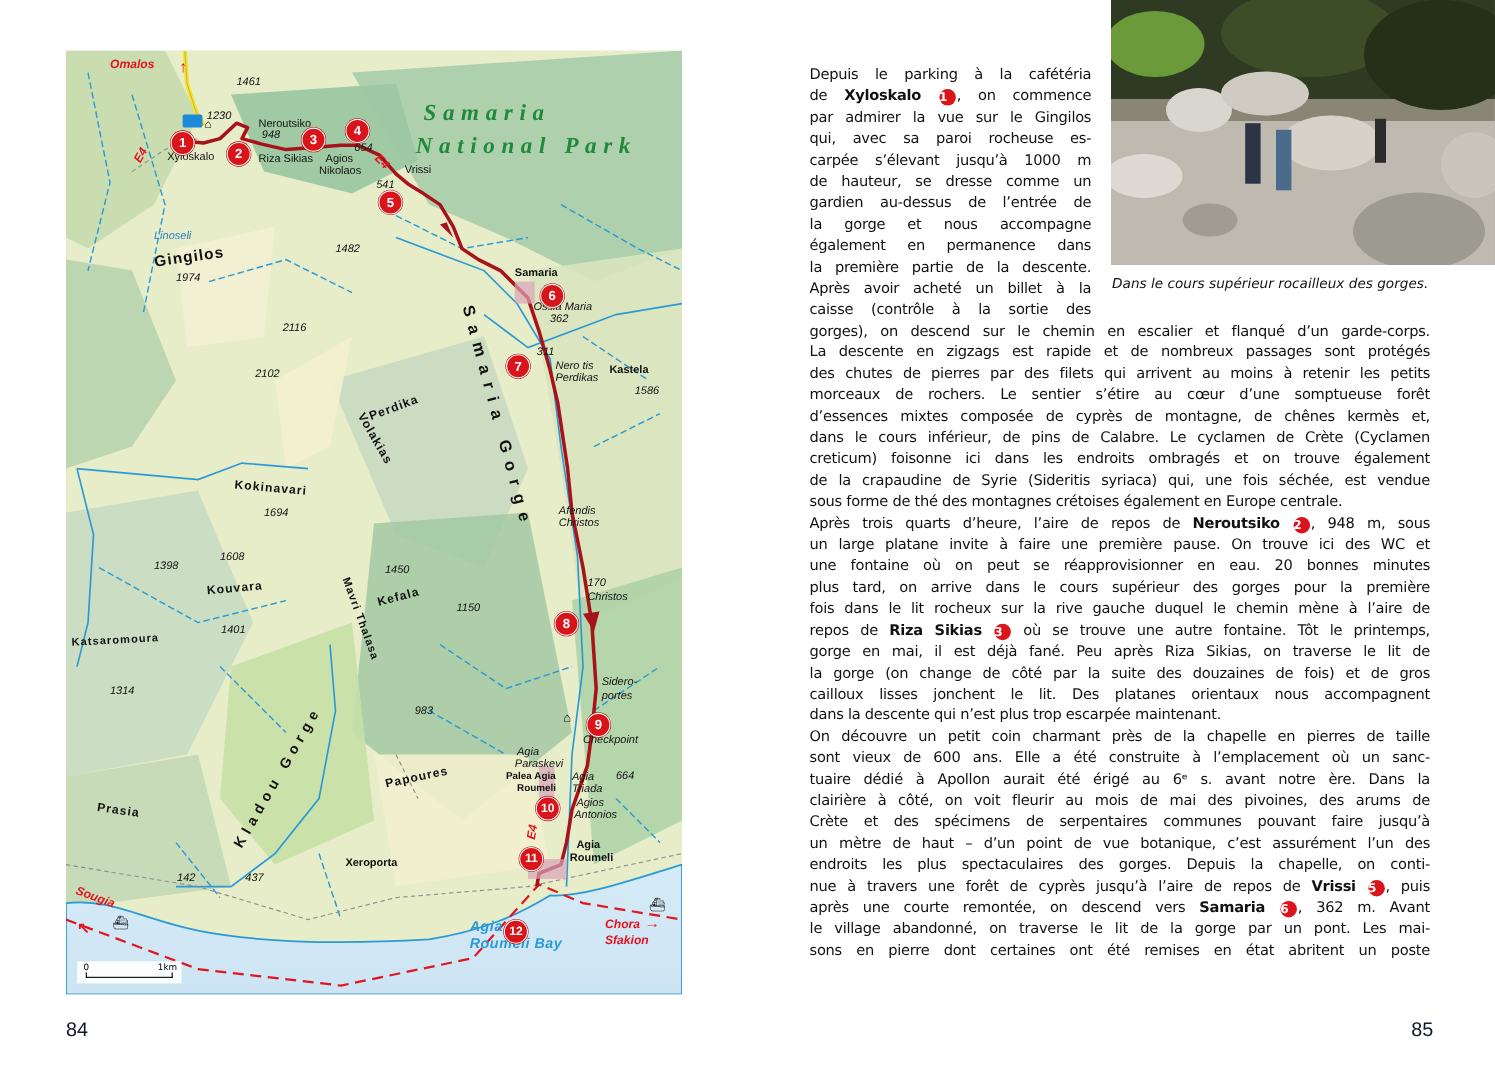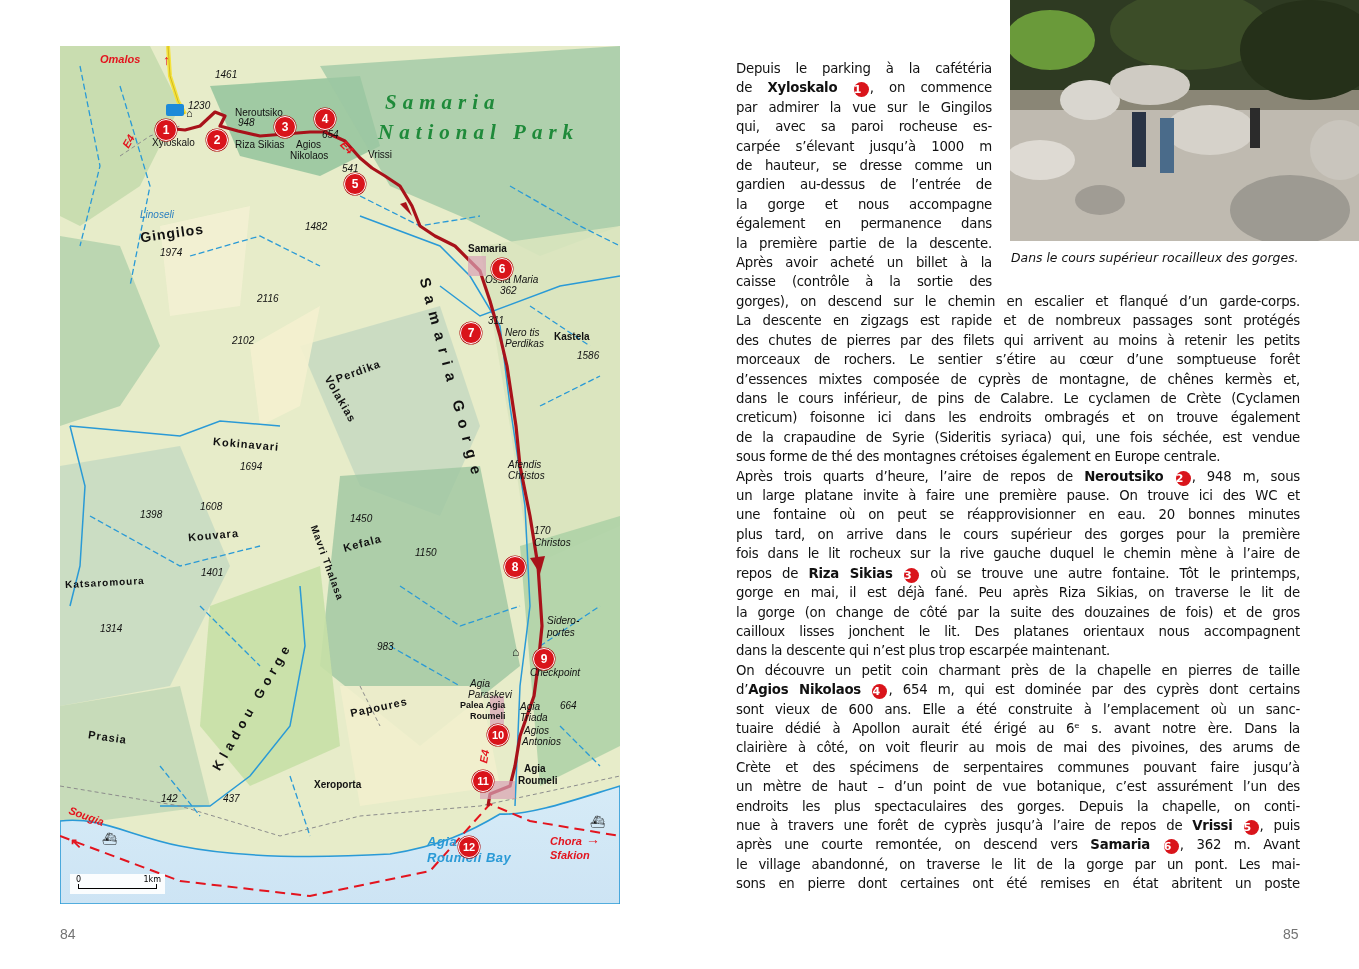--- a/index.html
+++ b/index.html
@@ -279,7 +279,6 @@
   <span class="ln">cailloux lisses jonchent le lit. Des platanes orientaux nous accompagnent</span>
   <span class="ln last">dans la descente qui n’est plus trop escarpée maintenant.</span>
   <span class="ln">On découvre un petit coin charmant près de la chapelle en pierres de taille</span>
-  <span class="ln"><span>d’</span><b>Agios Nikolaos</b> <span class="num">4</span><span>, 654 m, qui est dominée par des cyprès dont certains</span></span>
   <span class="ln">sont vieux de 600 ans. Elle a été construite à l’emplacement où un sanc-</span>
   <span class="ln">tuaire dédié à Apollon aurait été érigé au 6ᵉ s. avant notre ère. Dans la</span>
   <span class="ln">clairière à côté, on voit fleurir au mois de mai des pivoines, des arums de</span>

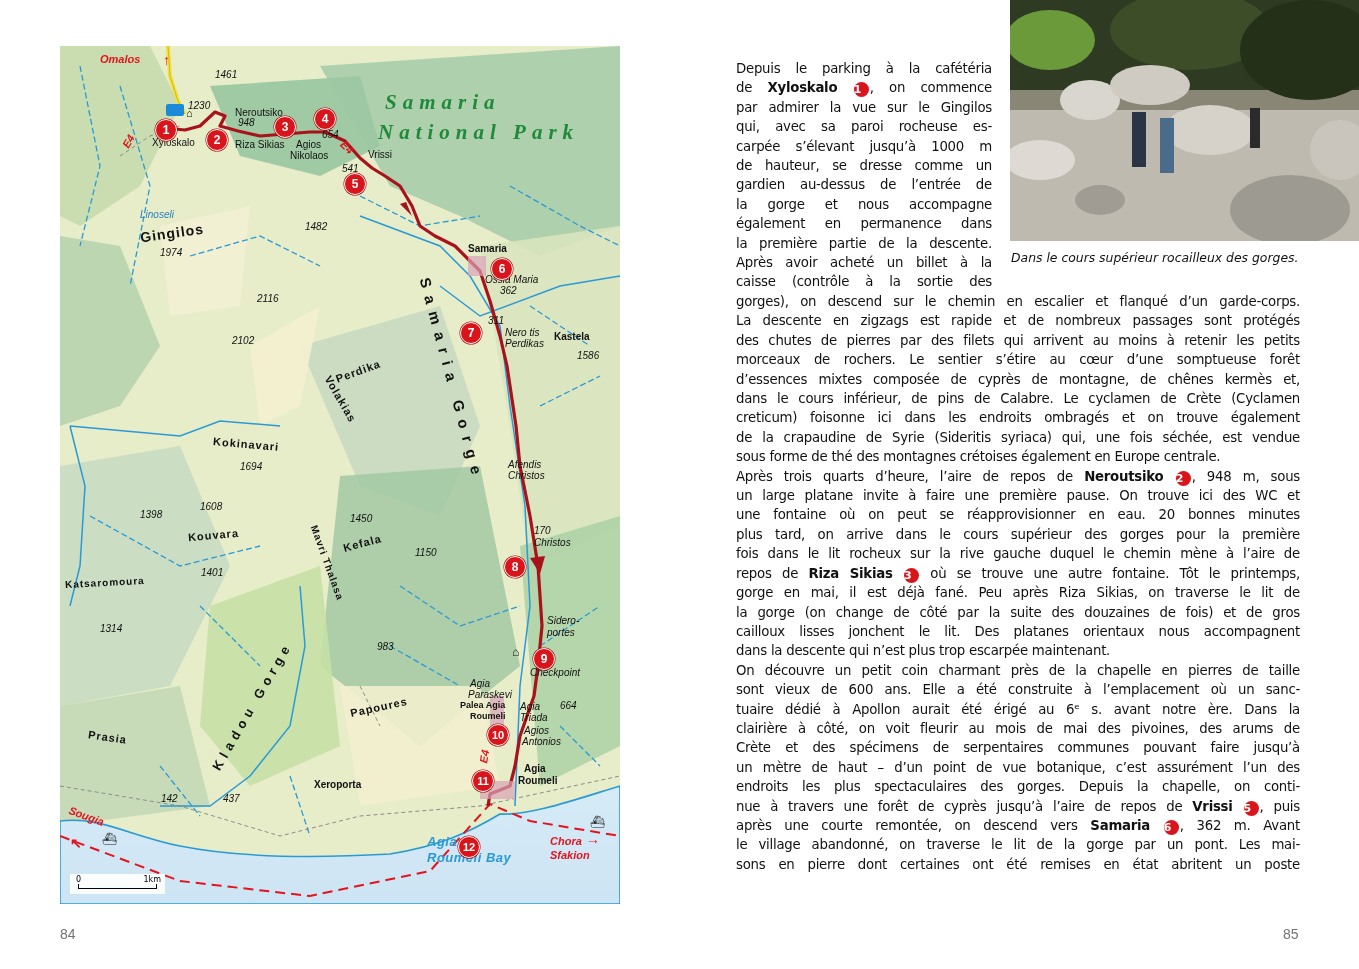--- a/index.html
+++ b/index.html
@@ -22,7 +22,7 @@
   .scalebar .line { position:absolute; left:8px; right:8px; bottom:5px; height:4px; border-left:1px solid #000; border-right:1px solid #000; border-bottom:1.5px solid #000; }
   .scalebar .t0 { position:absolute; left:6px; top:1px; font-size:8px; }
   .scalebar .t1 { position:absolute; right:4px; top:1px; font-size:8px; }
-  .folio { position:absolute; top:926px; font-size:14px; color:#737373; font-family:"Liberation Sans", sans-serif;text-align:right; }
+  .folio { position:absolute; top:926px; font-size:18px; color:#0f172a; font-family:"Liberation Sans", sans-serif;text-align:right; }
   .body-text { position:absolute; font-family:"DejaVu Sans", sans-serif; font-size:13.3px; line-height:19.4px; color:#111; text-align:justify; }
   .body-text .ln { display:block; text-align:justify; text-align-last:justify; white-space:nowrap; overflow:hidden; letter-spacing:-0.25px; }
   .body-text .ln.last { text-align-last:left; }

